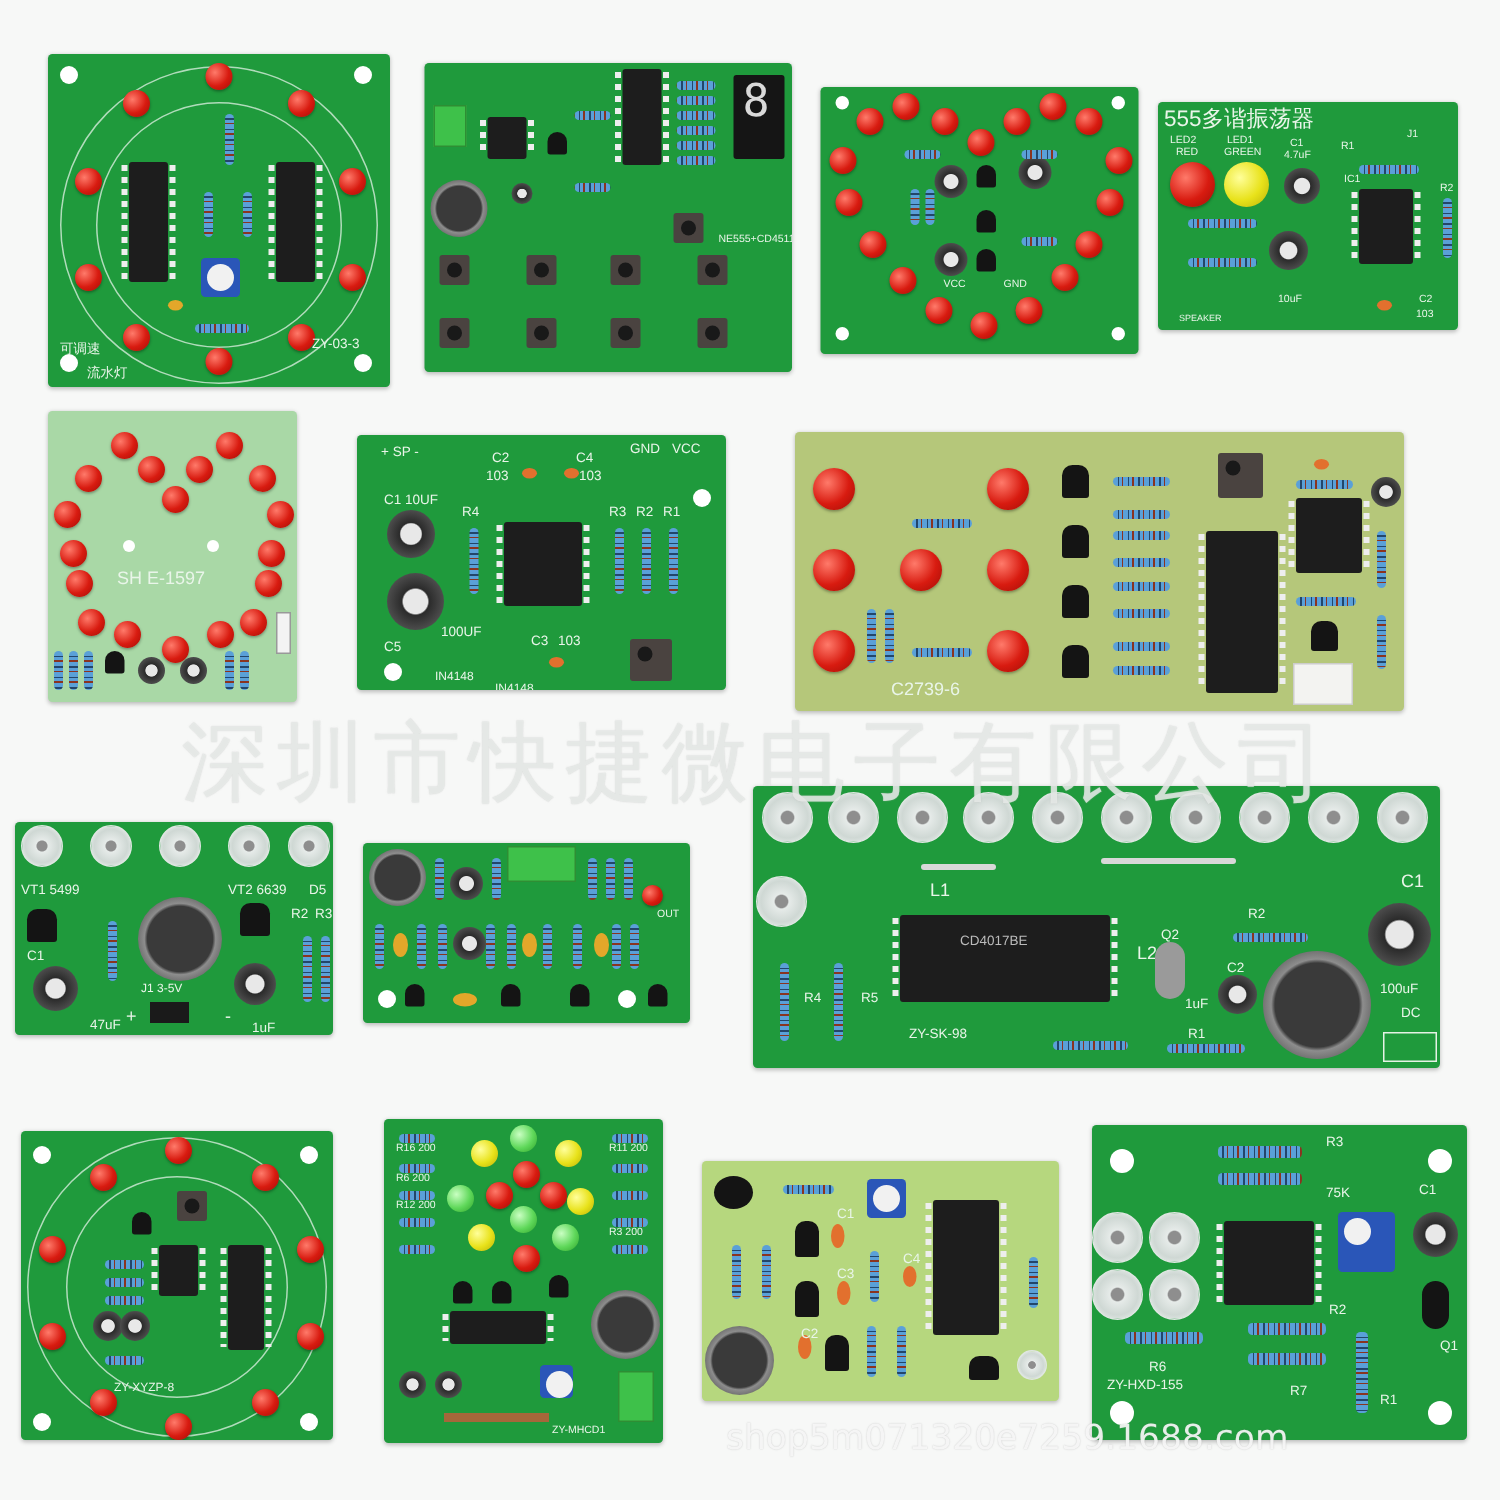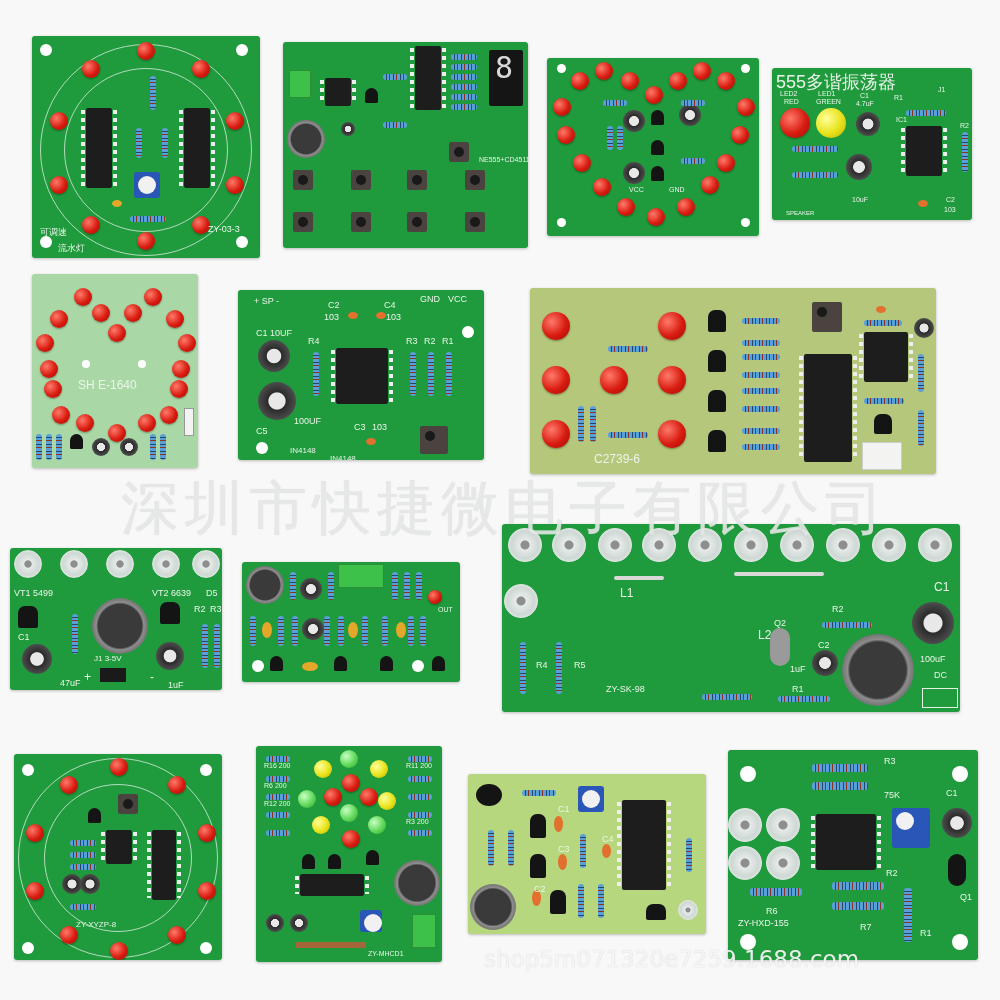--- a/index.html
+++ b/index.html
@@ -163,7 +163,7 @@
 </div>
 
 <div class="board pcb-green" style="left:772px;top:68px;width:200px;height:152px;">
-  <div class="silk big" style="left:4px;top:2px;font-size:18px;">555多谐振荡器</div>
+  <div class="silk big" style="left:4px;top:2px;font-size:15px;">555多谐振荡器</div>
   <div class="silk" style="left:8px;top:22px;font-size:7px;">LED2</div>
   <div class="silk" style="left:12px;top:30px;font-size:7px;">RED</div>
   <div class="silk" style="left:46px;top:22px;font-size:7px;">LED1</div>

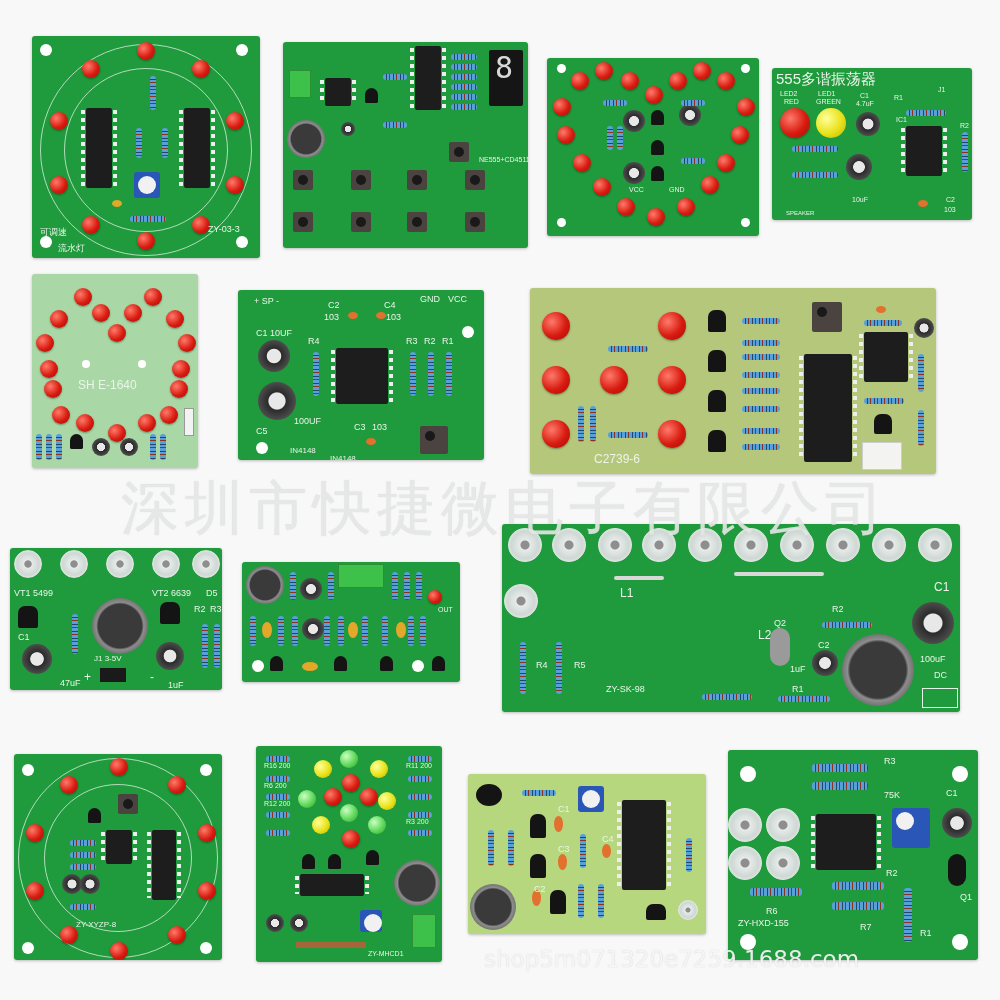--- a/index.html
+++ b/index.html
@@ -211,7 +211,7 @@
   <div class="led-red" style="left:76px;top:150px;"></div>
   <div class="hole" style="left:50px;top:86px;width:8px;height:8px;"></div>
   <div class="hole" style="left:106px;top:86px;width:8px;height:8px;"></div>
-  <div class="silk big" style="left:46px;top:104px;">SH E-1640</div>
+  <div class="silk big" style="left:46px;top:104px;">SH E-1597</div>
   <div class="res v" style="left:4px;top:160px;height:26px;"></div>
   <div class="res v" style="left:14px;top:160px;height:26px;"></div>
   <div class="res v" style="left:24px;top:160px;height:26px;"></div>

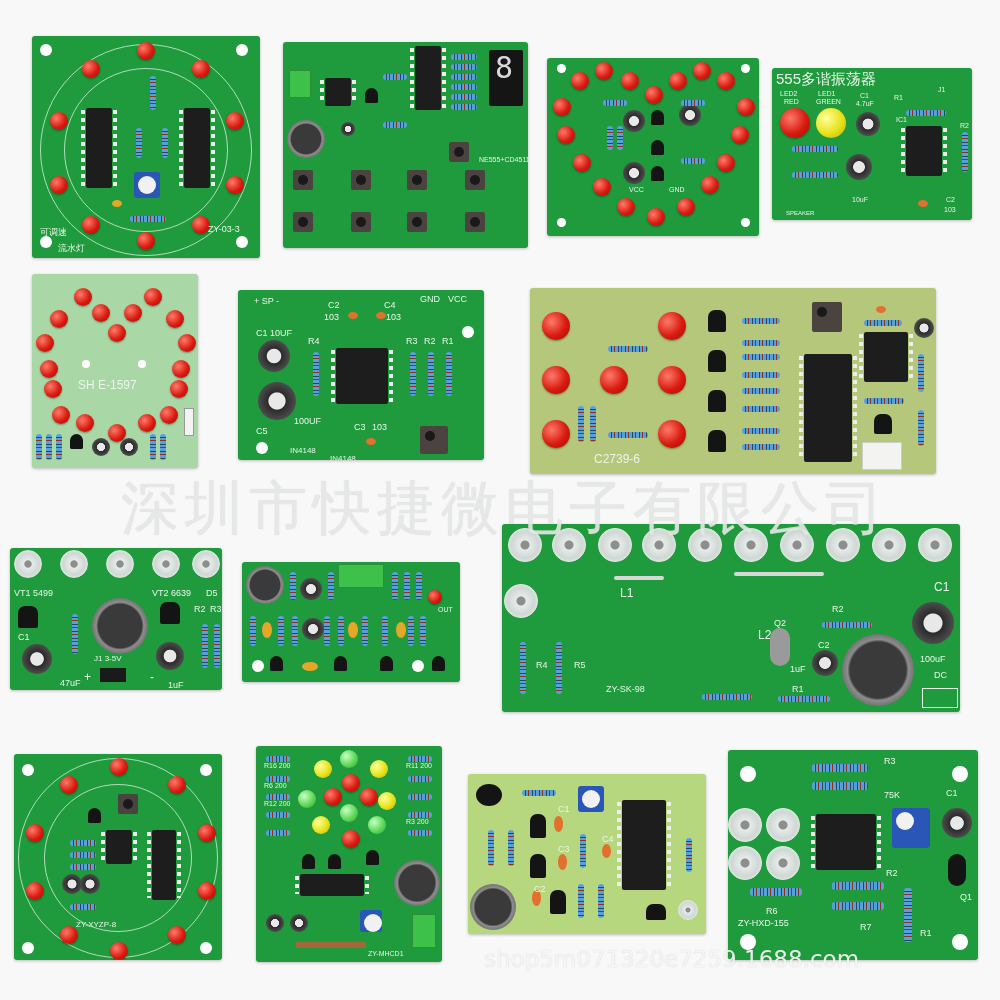--- a/index.html
+++ b/index.html
@@ -383,6 +383,9 @@
   <div class="silk" style="left:290px;top:160px;">R1</div>
   <div class="silk" style="left:432px;top:146px;">DC</div>
   <div class="silk" style="left:104px;top:160px;">ZY-SK-98</div>
+  <div class="ic" style="left:98px;top:86px;width:140px;height:58px;">
+      <span style="position:absolute;left:40px;top:12px;color:#bbb;font-size:9px;">CD4017BE</span>
+    </div>
   <div class="res v" style="left:18px;top:118px;height:52px;"></div>
   <div class="res v" style="left:54px;top:118px;height:52px;"></div>
   <div class="res" style="left:200px;top:170px;width:50px;"></div>

